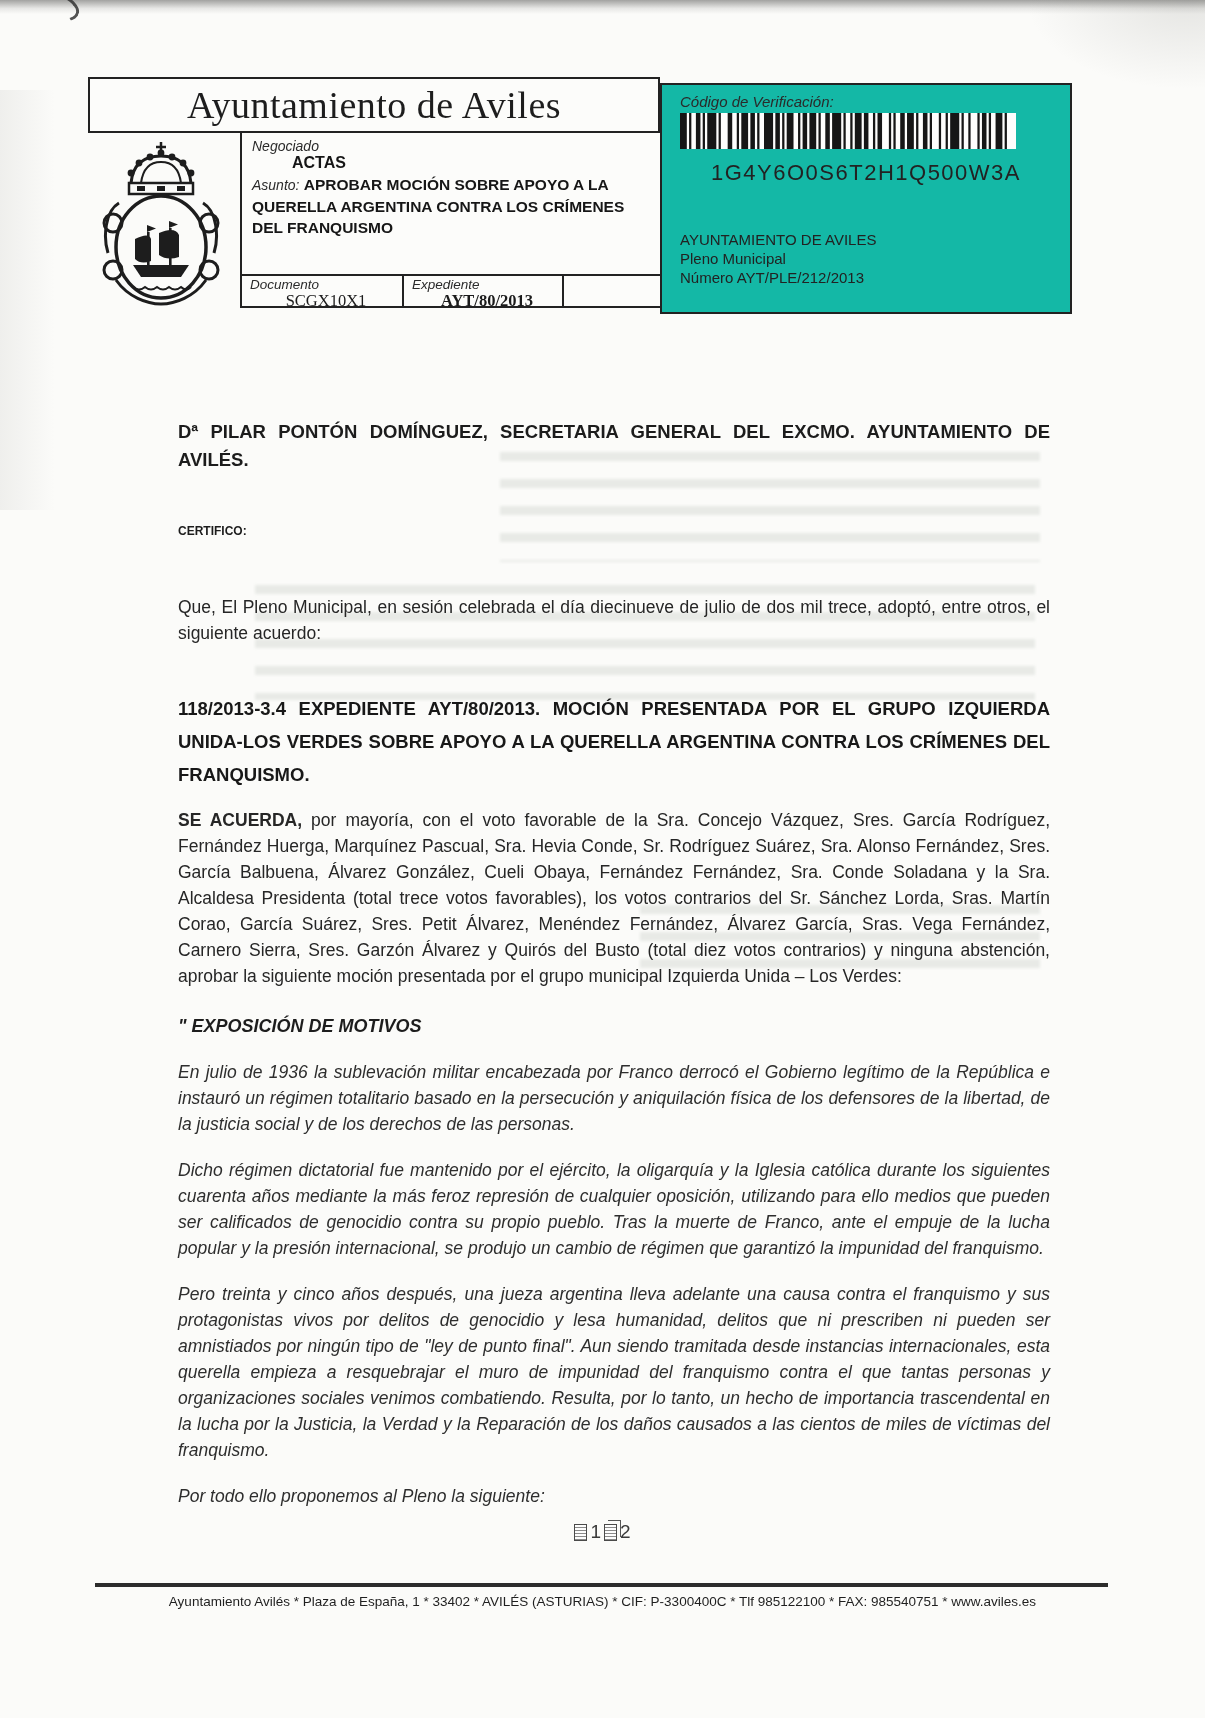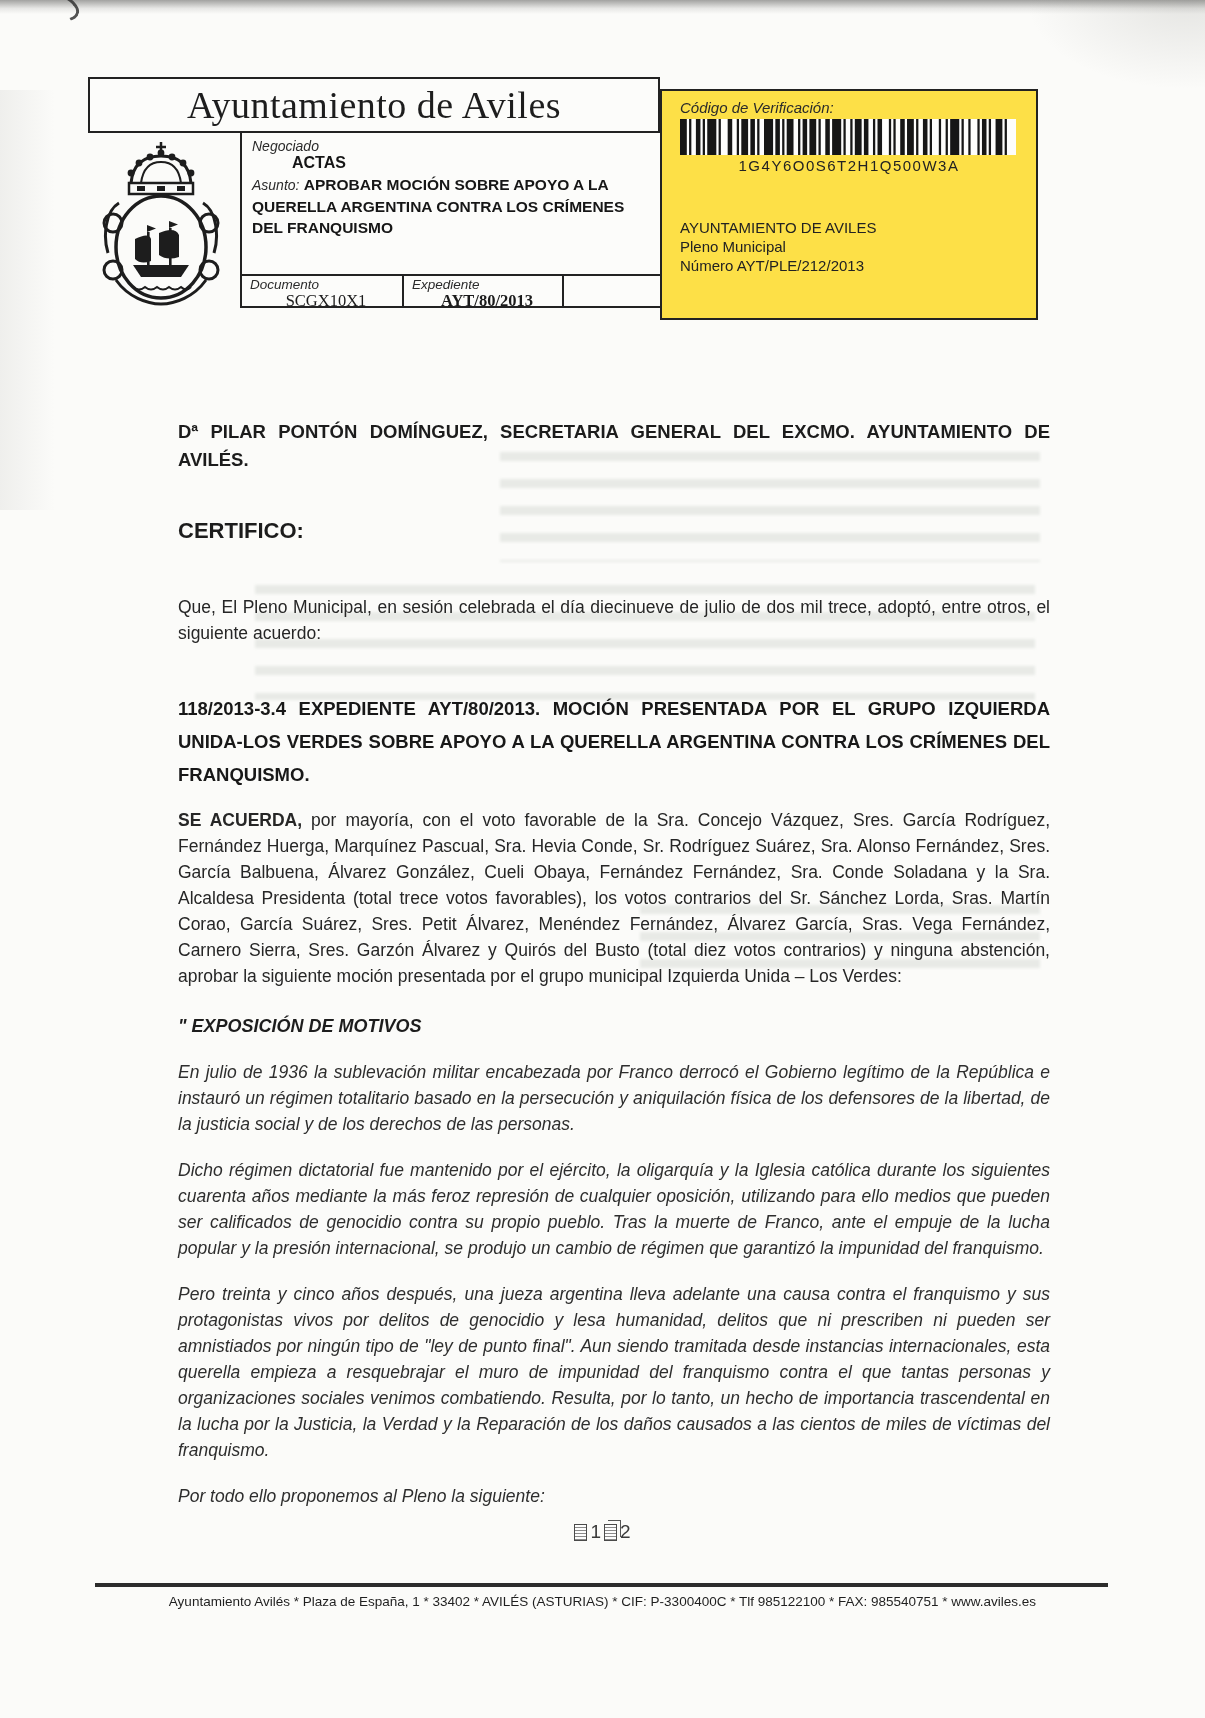--- a/index.html
+++ b/index.html
@@ -27,8 +27,8 @@
     border:2.5px solid #222;box-sizing:border-box;background:#fcfcfa;
     display:flex;align-items:center;justify-content:center;}
   .title-cell span{font-family:"Liberation Serif",serif;font-size:38px;color:#1d1d1d;letter-spacing:.5px;}
-  .right-cell{position:absolute;left:572px;top:12px;width:378px;height:231px;
-    border:2.5px solid #222;box-sizing:border-box;background:#fde047;padding:8px 18px;}
+  .right-cell{position:absolute;left:572px;top:6px;width:412px;height:231px;
+    border:2.5px solid #222;box-sizing:border-box;background:#14b8a6;padding:8px 18px;}
   .ver-label{font-style:italic;font-size:15px;color:#2a2a2a;}
   .barcode{margin-top:3px;width:336px;height:36px;background:#fdfdfc;}
   .barcode svg{width:100%;height:100%;display:block;}

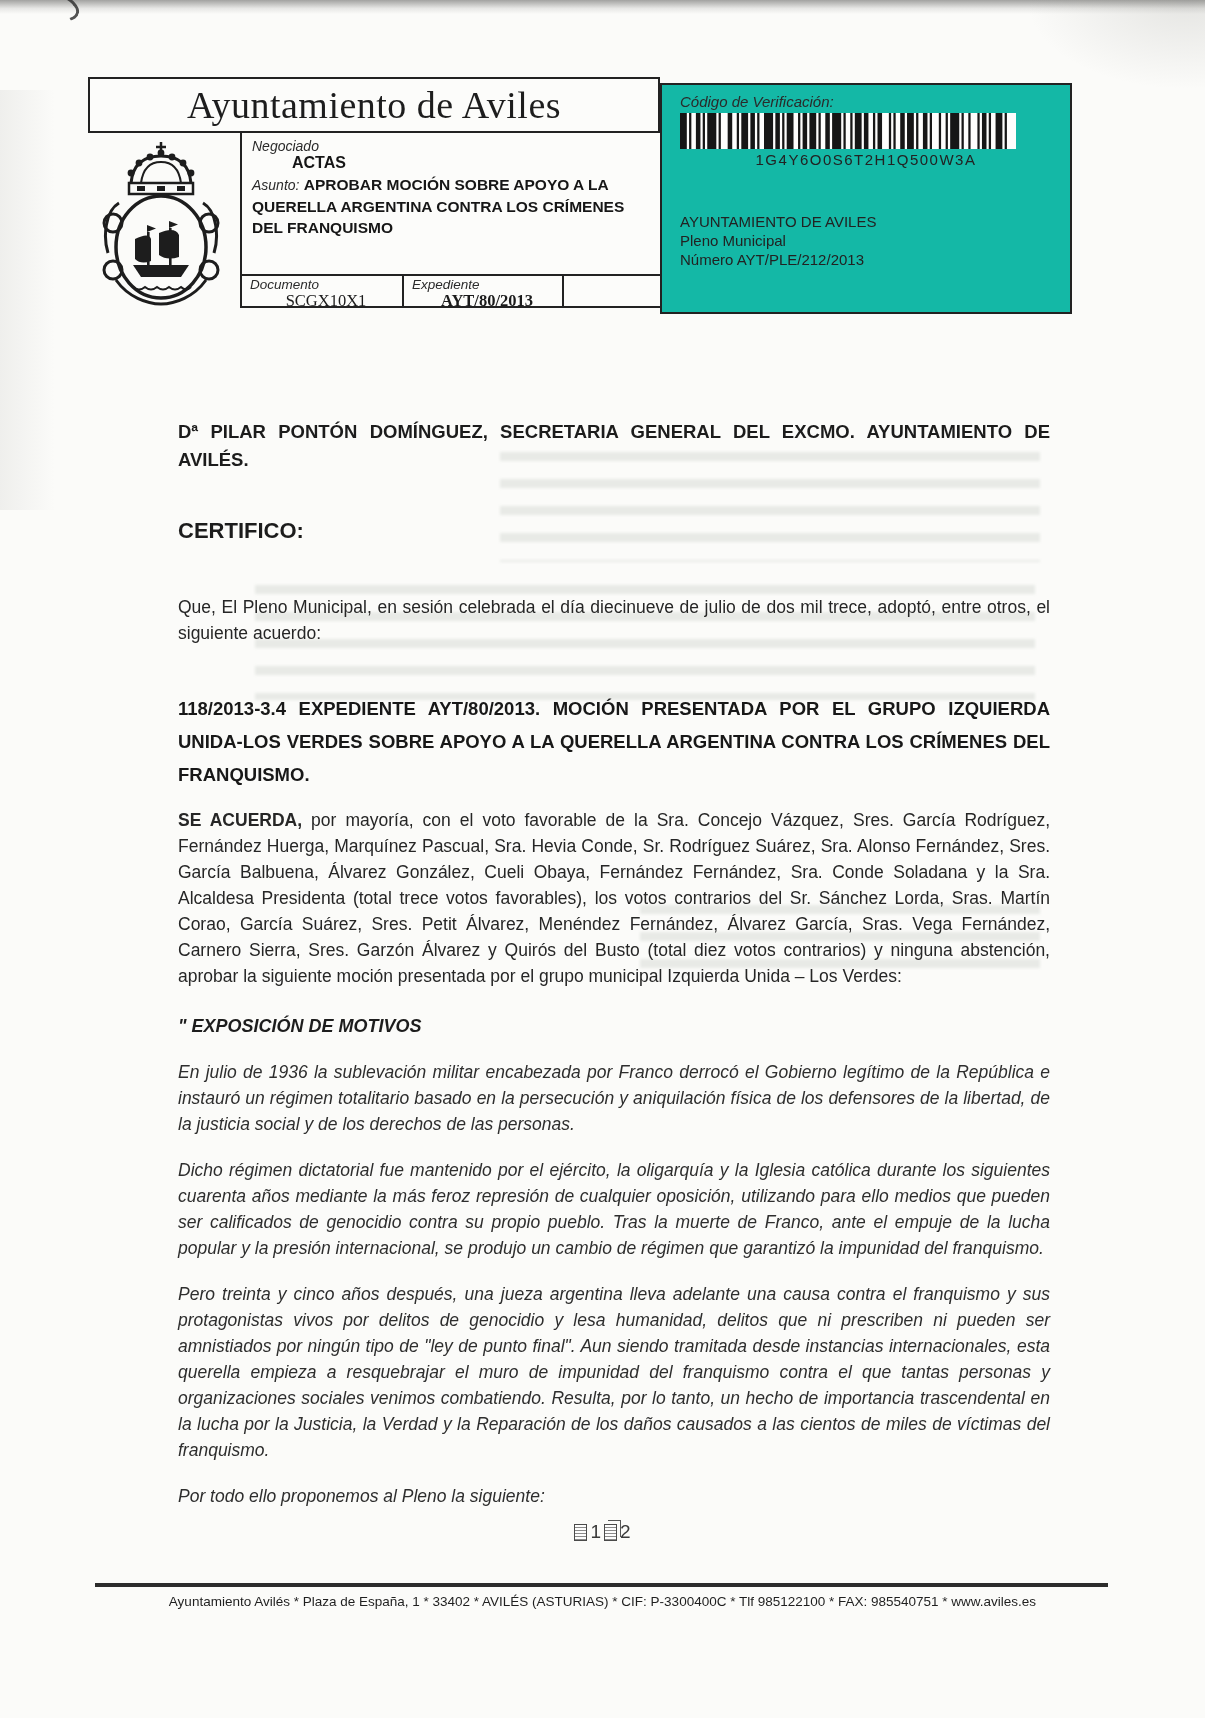--- a/index.html
+++ b/index.html
@@ -32,7 +32,7 @@
   .ver-label{font-style:italic;font-size:15px;color:#2a2a2a;}
   .barcode{margin-top:3px;width:336px;height:36px;background:#fdfdfc;}
   .barcode svg{width:100%;height:100%;display:block;}
-  .ver-code{margin-top:2px;text-align:center;font-size:15px;letter-spacing:1.5px;color:#222;}
+  .ver-code{margin-top:11px;text-align:center;font-size:22px;letter-spacing:1.5px;color:#222;}
   .org{margin-top:44px;font-size:15px;line-height:19px;color:#222;}
   .emblem{position:absolute;left:7px;top:62px;width:132px;height:168px;}
   .mid-cell{position:absolute;left:152px;top:56px;width:488px;height:175px;box-sizing:border-box;

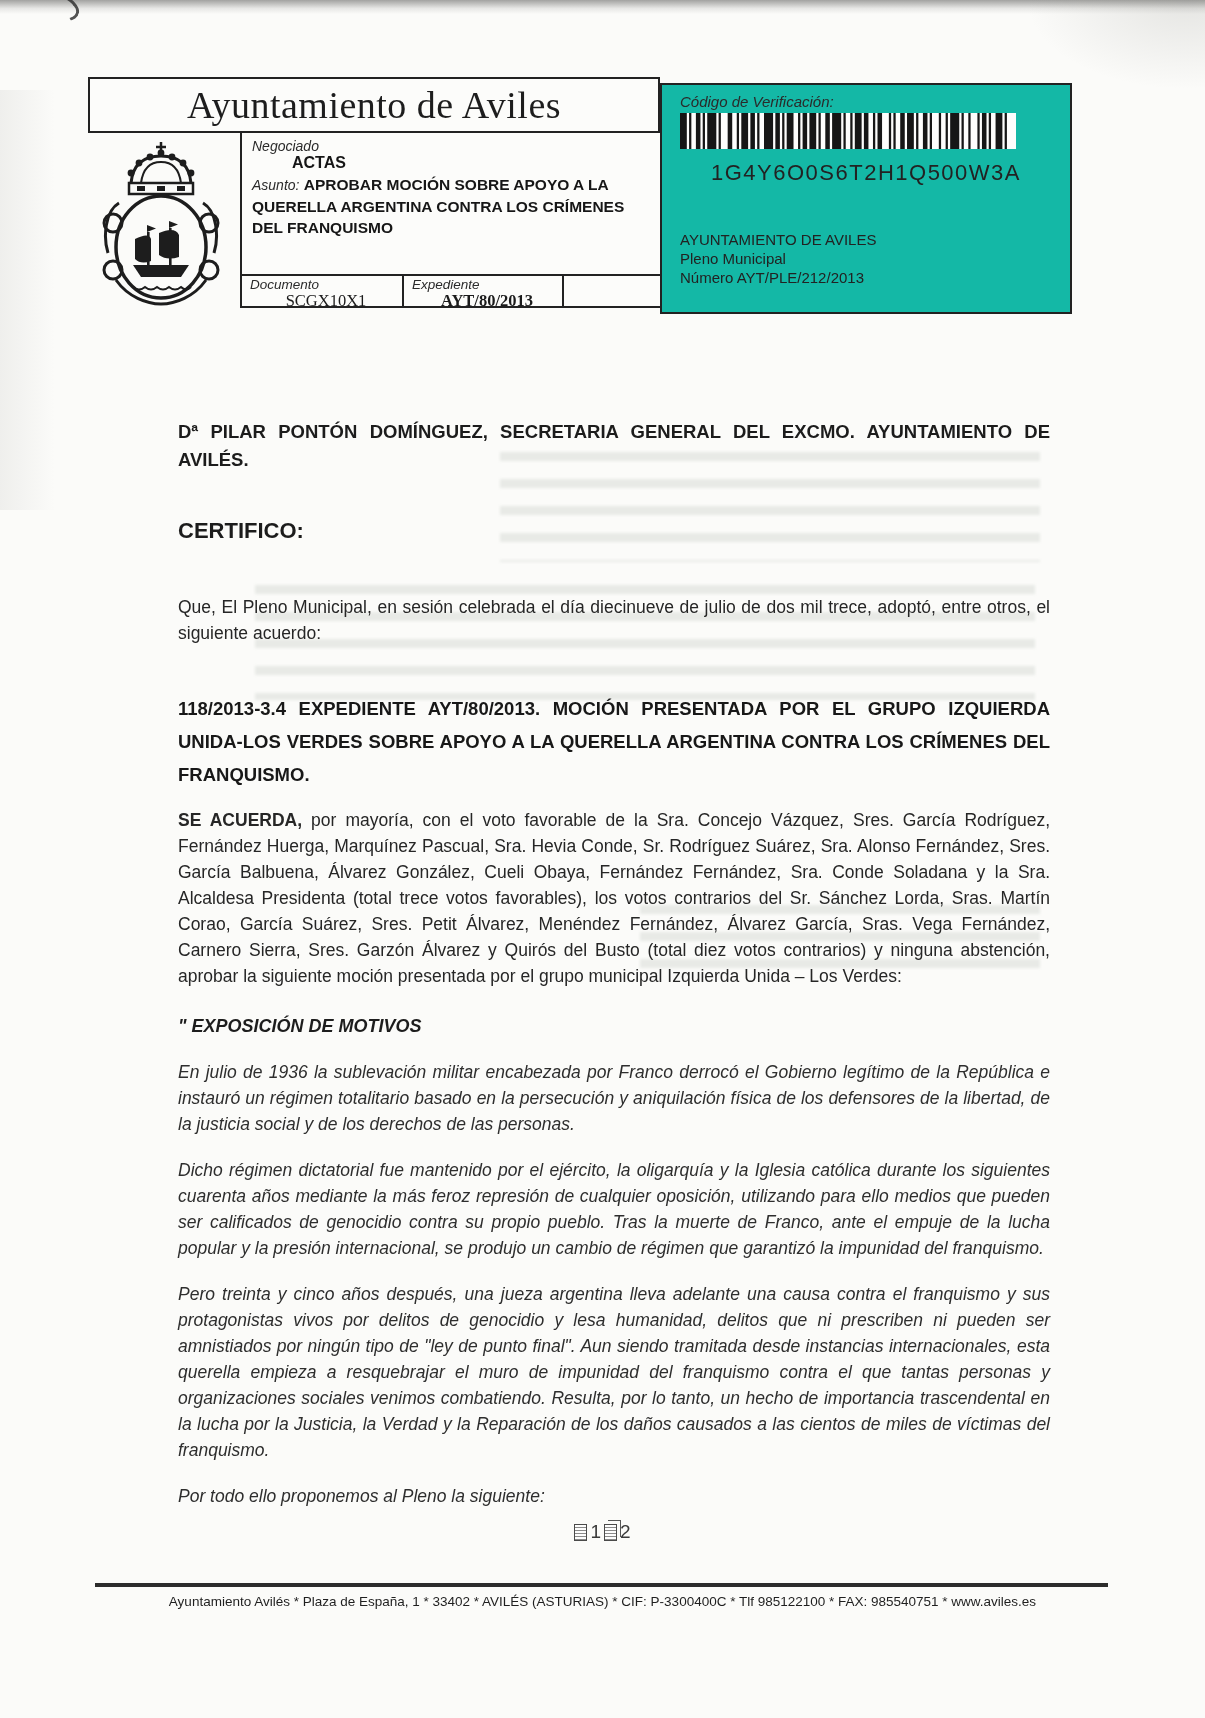--- a/index.html
+++ b/index.html
@@ -55,7 +55,7 @@
   .bodytext p{margin:0;text-align:justify;}
   .bold{font-weight:bold;}
   .intro{font-size:18.5px;line-height:28px;color:#1c1c1c;}
-  .certifico{margin-top:44px !important;font-size:22px;color:#1c1c1c;}
+  .certifico{margin-top:44px !important;font-size:12px;color:#1c1c1c;}
   .que{margin-top:50px !important;}
   .heading{margin-top:46px !important;font-size:18.5px;line-height:33px;color:#181818;}
   .acuerda{margin-top:16px !important;}

